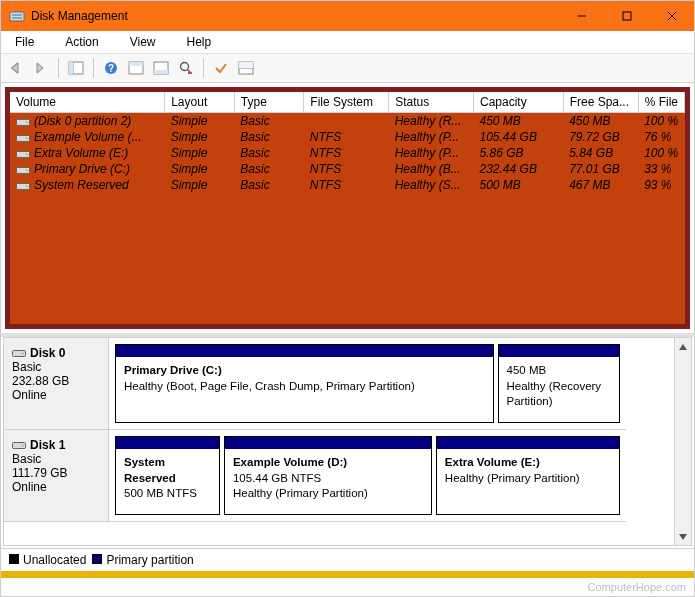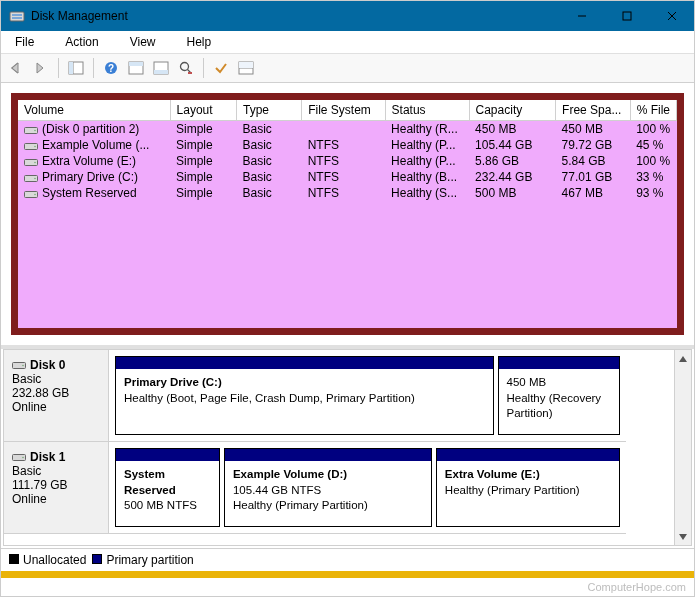--- a/index.html
+++ b/index.html
@@ -21,7 +21,7 @@
     align-items: center;
     height: 30px;
     padding: 0 0 0 8px;
-    background: #0369a1;
+    background: #f97316;
   }
   .titlebar .appicon {
     width: 16px; height: 16px;

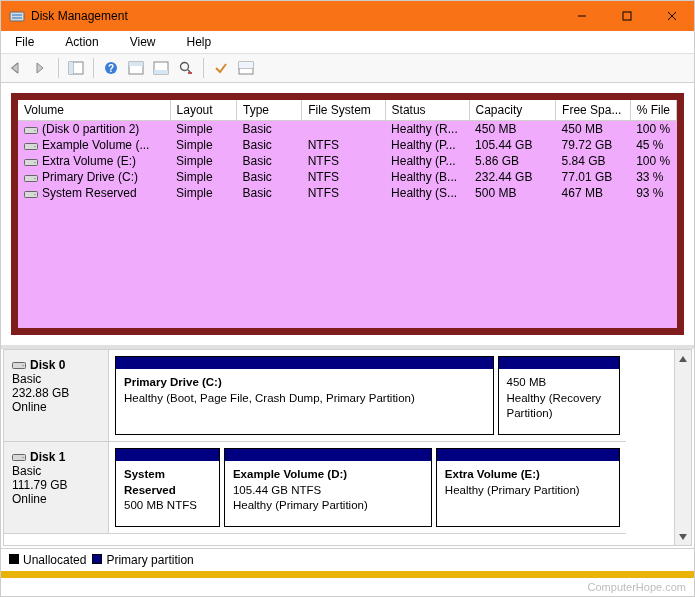--- a/index.html
+++ b/index.html
@@ -69,11 +69,11 @@
     min-height: 0;
   }
   .volumes {
-    border: 7px solid #7f1d1d;
-    margin: 10px;
+    border: 5px solid #7f1d1d;
+    margin: 4px;
     overflow: auto;
     flex: 0 0 242px;
-    background: #f0abfc;
+    background: #c2410c;
   }
   table.voltable { width: 100%; border-collapse: collapse; }
   table.voltable th {

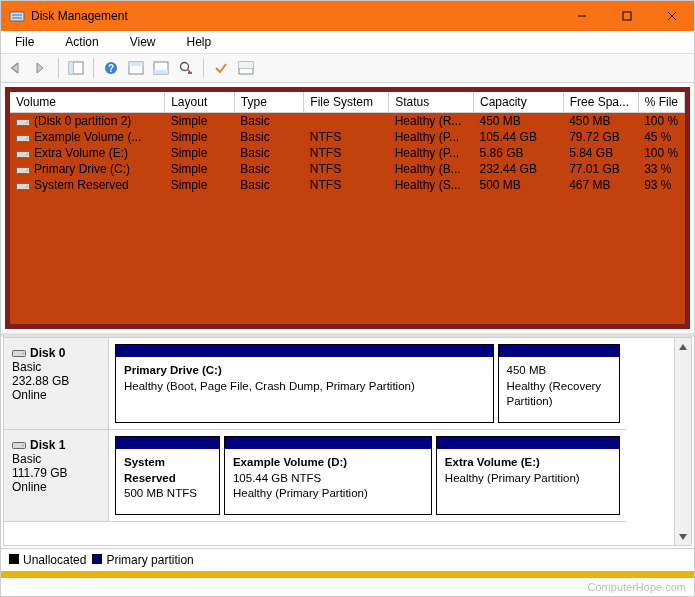--- a/index.html
+++ b/index.html
@@ -89,6 +89,7 @@
   table.voltable td {
     padding: 1px 6px;
     white-space: nowrap;
+    font-style: italic;
   }
   .volicon {
     display: inline-flex; width: 14px; height: 10px; margin-right: 4px;

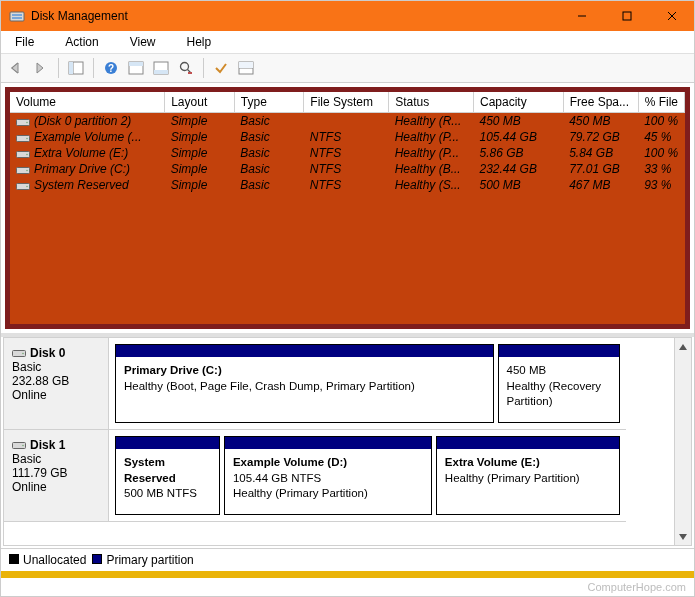--- a/index.html
+++ b/index.html
@@ -319,7 +319,7 @@
             <td>Healthy (P...</td>
             <td>105.44 GB</td>
             <td>79.72 GB</td>
-            <td>45 %</td>
+            <td>76 %</td>
           </tr>
           <tr>
             <td><span class="volicon">

